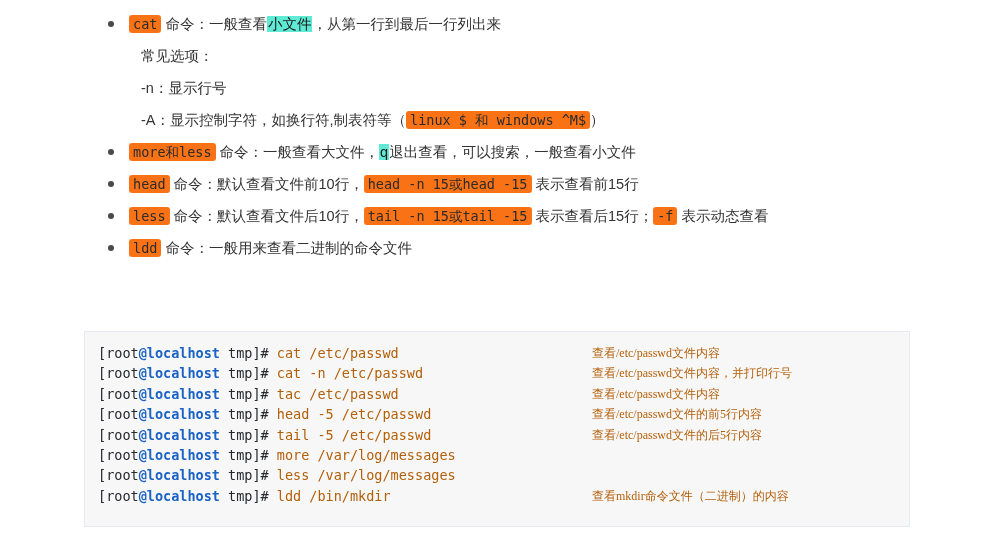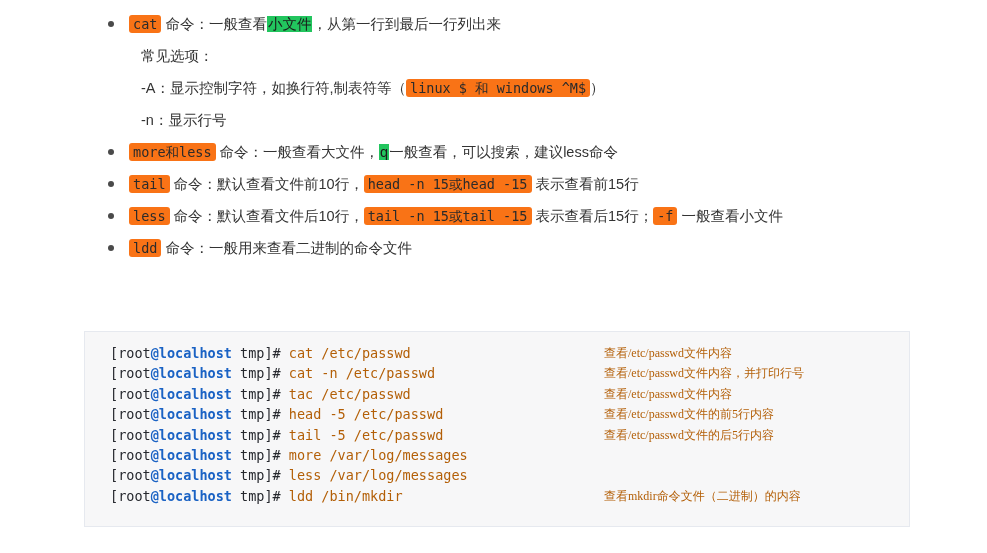--- a/index.html
+++ b/index.html
@@ -71,7 +71,7 @@
     white-space: pre;
   }
   mark.hl {
-    background: #22c55e;
+    background: #5eead4;
     color: #1a1a1a;
     padding: 0 1px;
   }

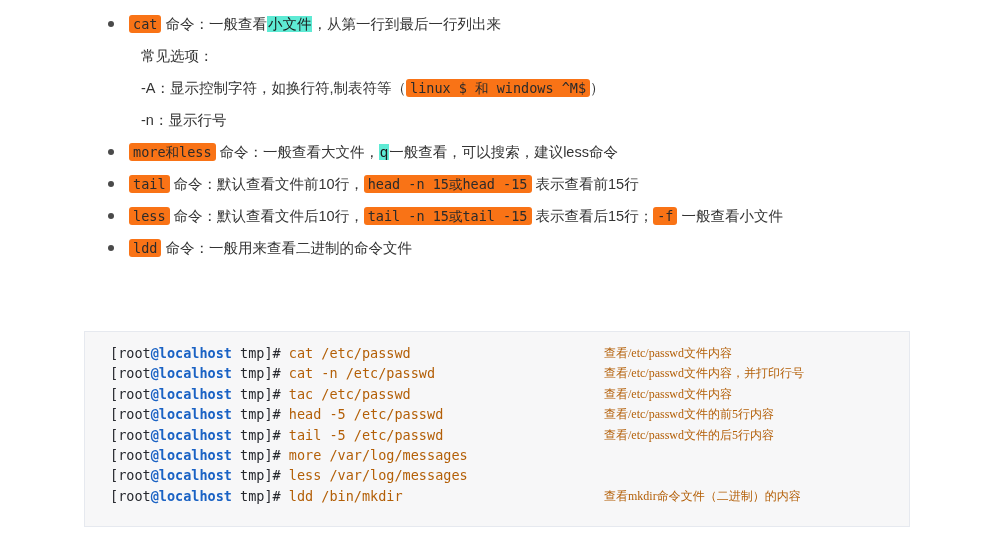--- a/index.html
+++ b/index.html
@@ -128,8 +128,8 @@
     <li>
       <div class="bullet-line top-line"><code class="ic">cat</code><span> 命令：一般查看</span><mark class="hl">小文件</mark><span>，从第一行到最后一行列出来</span></div>
       <div class="sub-line">常见选项：</div>
+      <div class="sub-line">-n：显示行号</div>
       <div class="sub-line"><span>-A：显示控制字符，如换行符,制表符等（</span><code class="ic">linux $ 和 windows ^M$</code><span>）</span></div>
-      <div class="sub-line">-n：显示行号</div>
     </li>
 
 

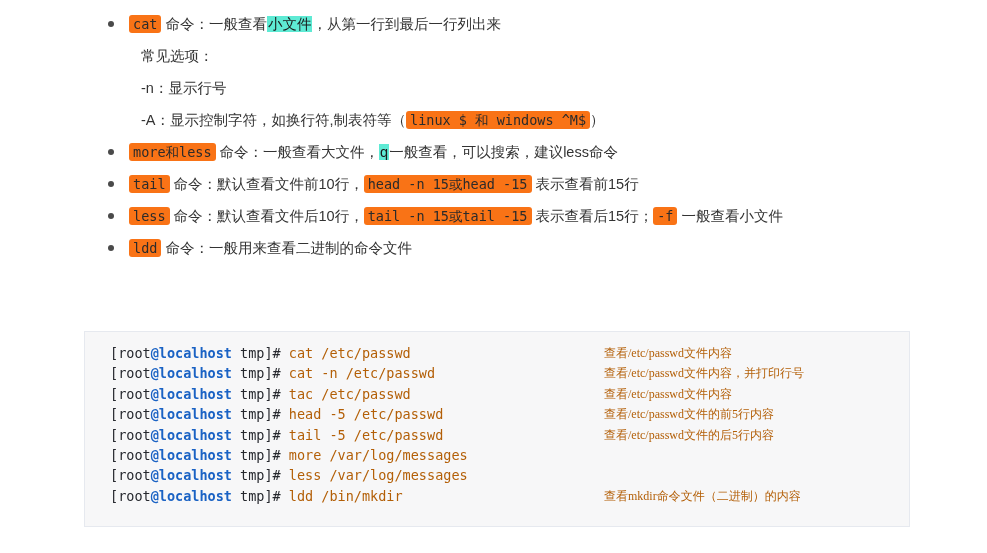--- a/index.html
+++ b/index.html
@@ -134,7 +134,7 @@
 
 
     <li>
-      <div class="bullet-line top-line"><code class="ic">more和less</code><span> 命令：一般查看大文件，</span><mark class="hl">q</mark><span>一般查看，可以搜索，建议less命令</span></div>
+      <div class="bullet-line top-line"><code class="ic">more和less</code><span> 命令：一般查看大文件，</span><mark class="hl">q</mark><span>退出查看，可以搜索，一般查看小文件</span></div>
     </li>
 
     <li>

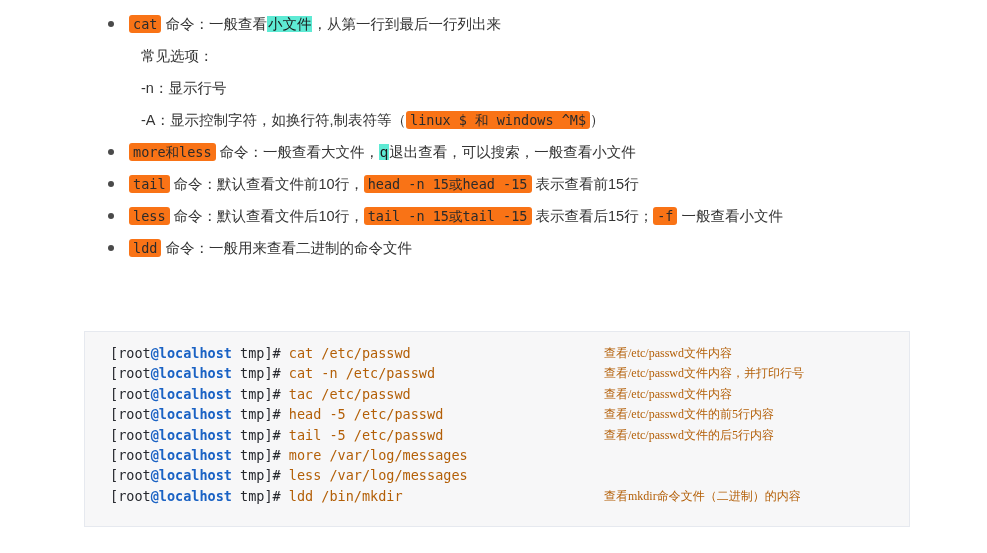--- a/index.html
+++ b/index.html
@@ -138,7 +138,7 @@
     </li>
 
     <li>
-      <div class="bullet-line top-line"><code class="ic">tail</code><span> 命令：默认查看文件前10行，</span><code class="ic">head -n 15或head -15</code><span> 表示查看前15行</span></div>
+      <div class="bullet-line top-line"><code class="ic">head</code><span> 命令：默认查看文件前10行，</span><code class="ic">head -n 15或head -15</code><span> 表示查看前15行</span></div>
     </li>
 
     <li>

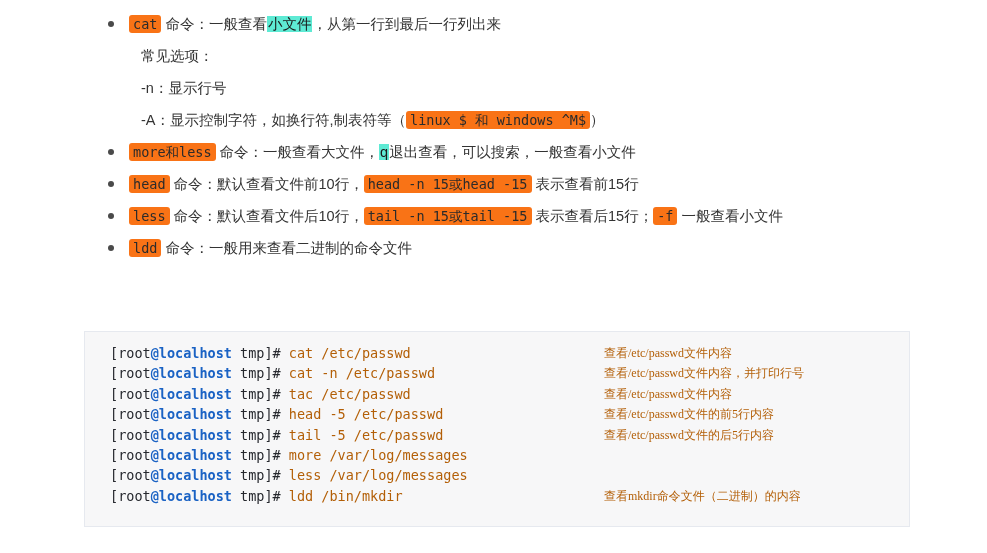--- a/index.html
+++ b/index.html
@@ -142,7 +142,7 @@
     </li>
 
     <li>
-      <div class="bullet-line top-line"><code class="ic">less</code><span> 命令：默认查看文件后10行，</span><code class="ic">tail -n 15或tail -15</code><span> 表示查看后15行；</span><code class="ic">-f</code><span> 一般查看小文件</span></div>
+      <div class="bullet-line top-line"><code class="ic">less</code><span> 命令：默认查看文件后10行，</span><code class="ic">tail -n 15或tail -15</code><span> 表示查看后15行；</span><code class="ic">-f</code><span> 表示动态查看</span></div>
     </li>
 
     <li>

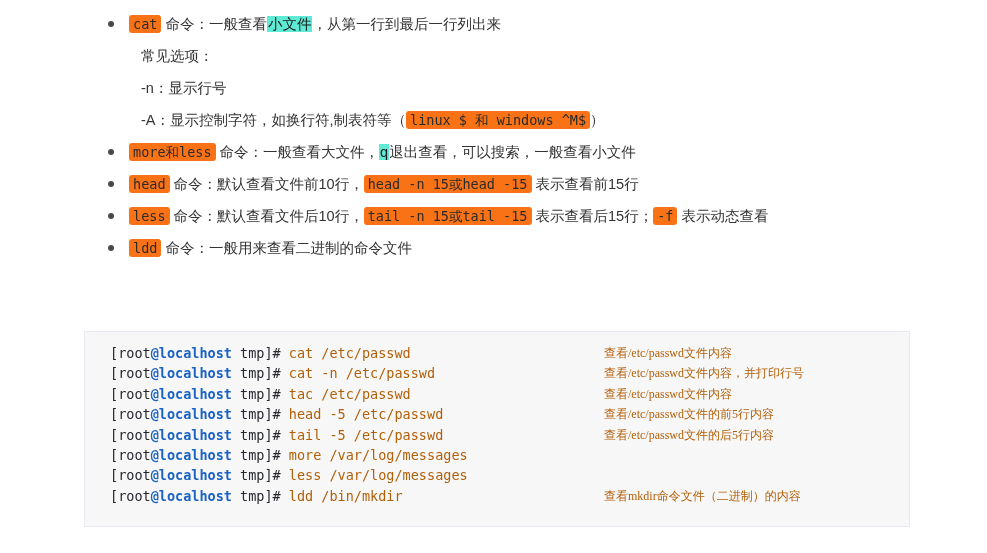--- a/index.html
+++ b/index.html
@@ -87,7 +87,6 @@
     border: 1px solid #e6e9ef;
     box-sizing: border-box;
     overflow: hidden;
-    padding-left: 12px;
   }
   .code-inner {
     padding: 11px 0 10px 13px;

